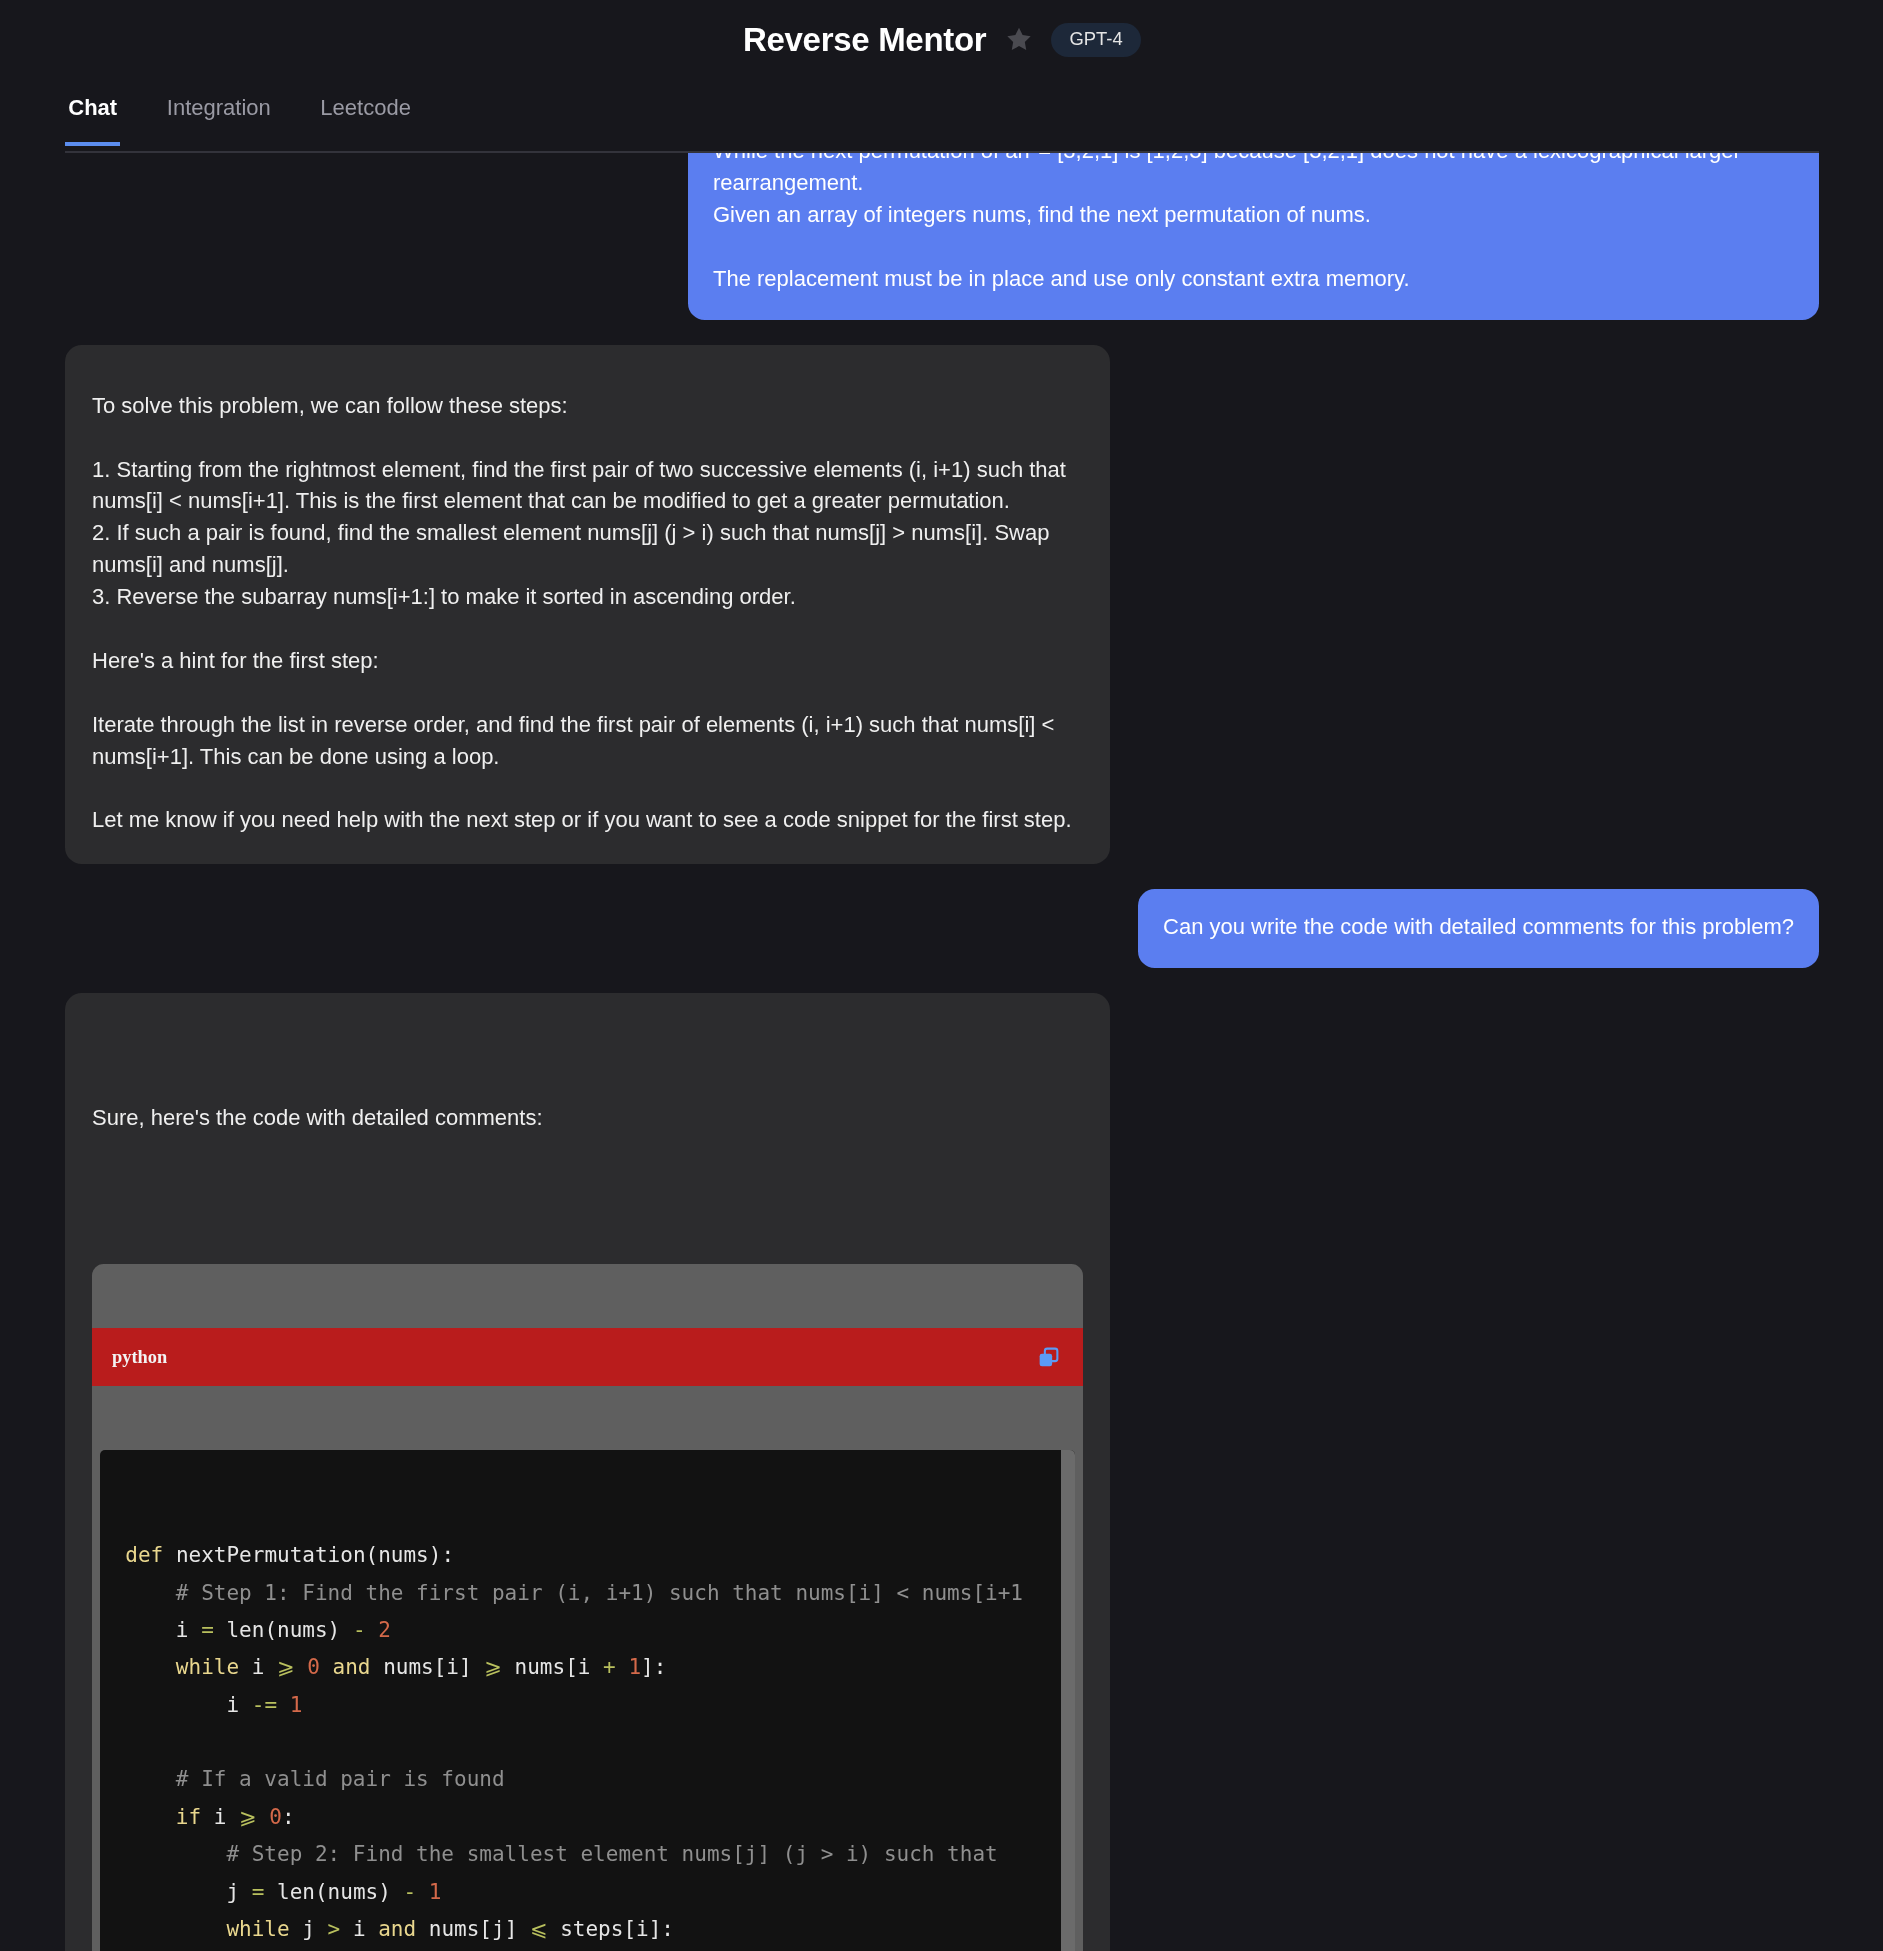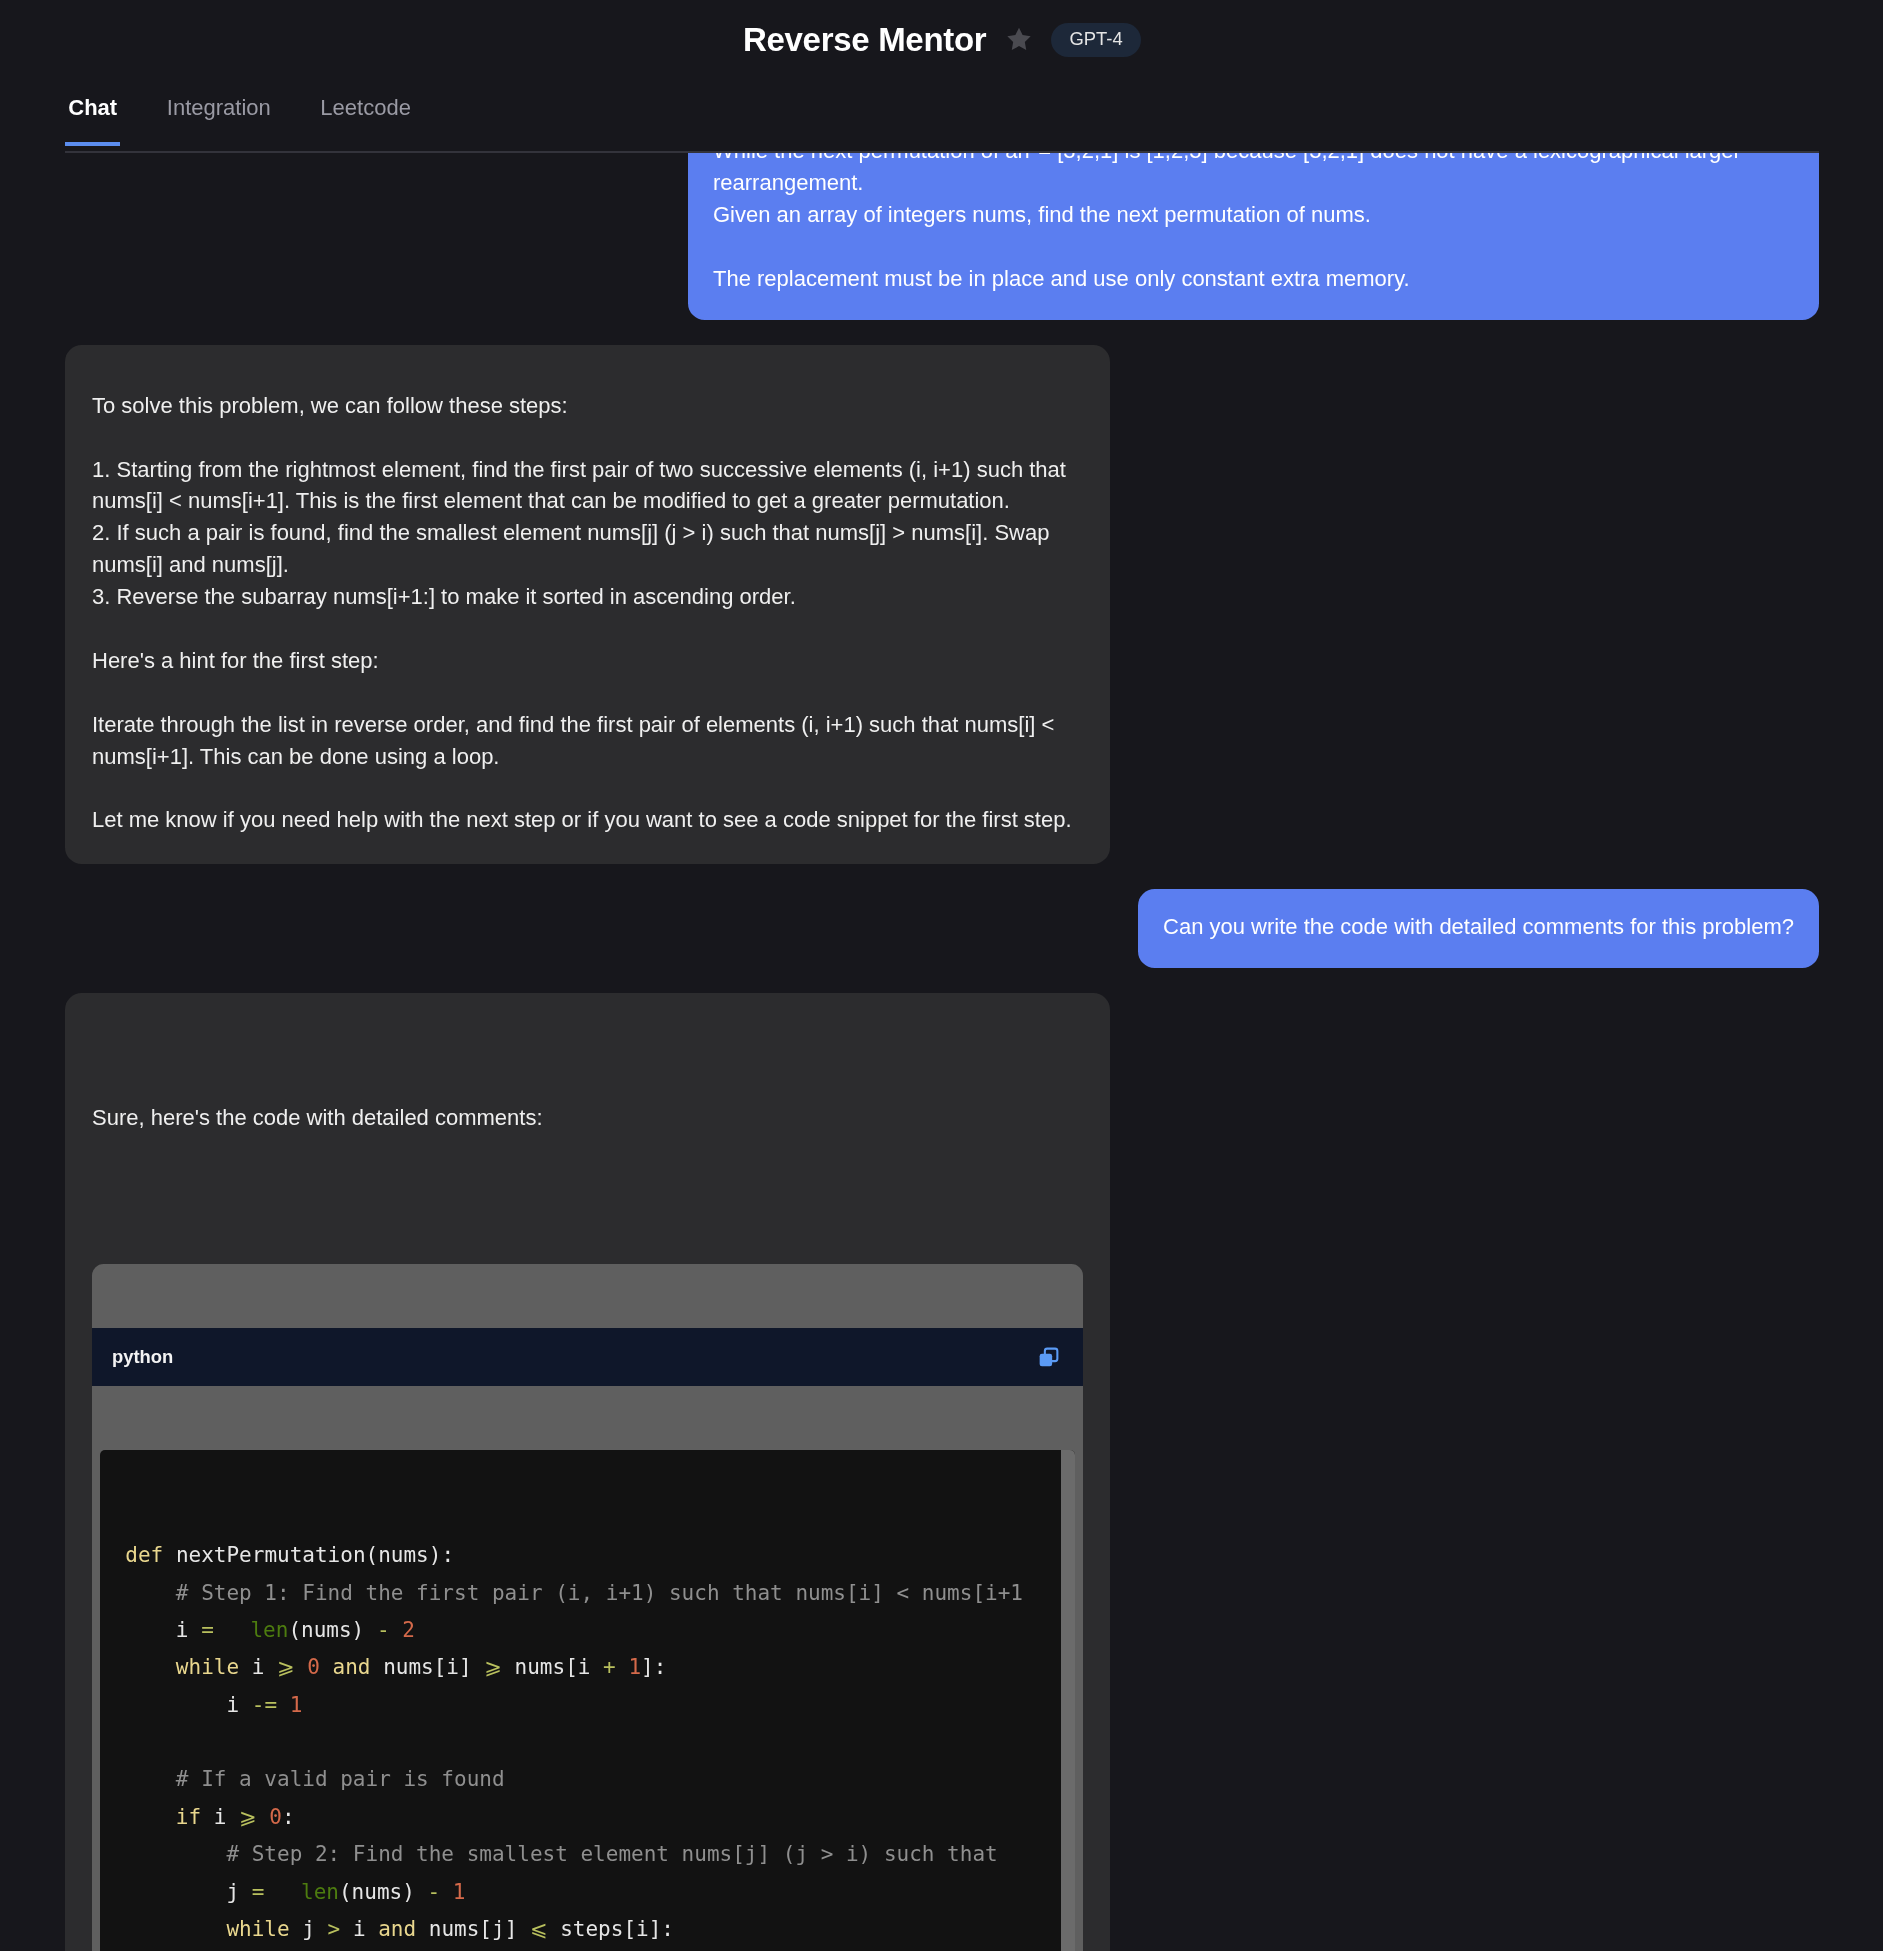--- a/index.html
+++ b/index.html
@@ -128,11 +128,12 @@
   }
   .code-head {
     height: 58px;
-    background: #0f172a;
+    background: #b91c1c;
     display: flex;
     align-items: center;
     justify-content: space-between;
     padding: 0 22px 0 20px;
+    font-family: Liberation Serif, serif;
   }
   .code-lang {
     font-size: 18.4px;

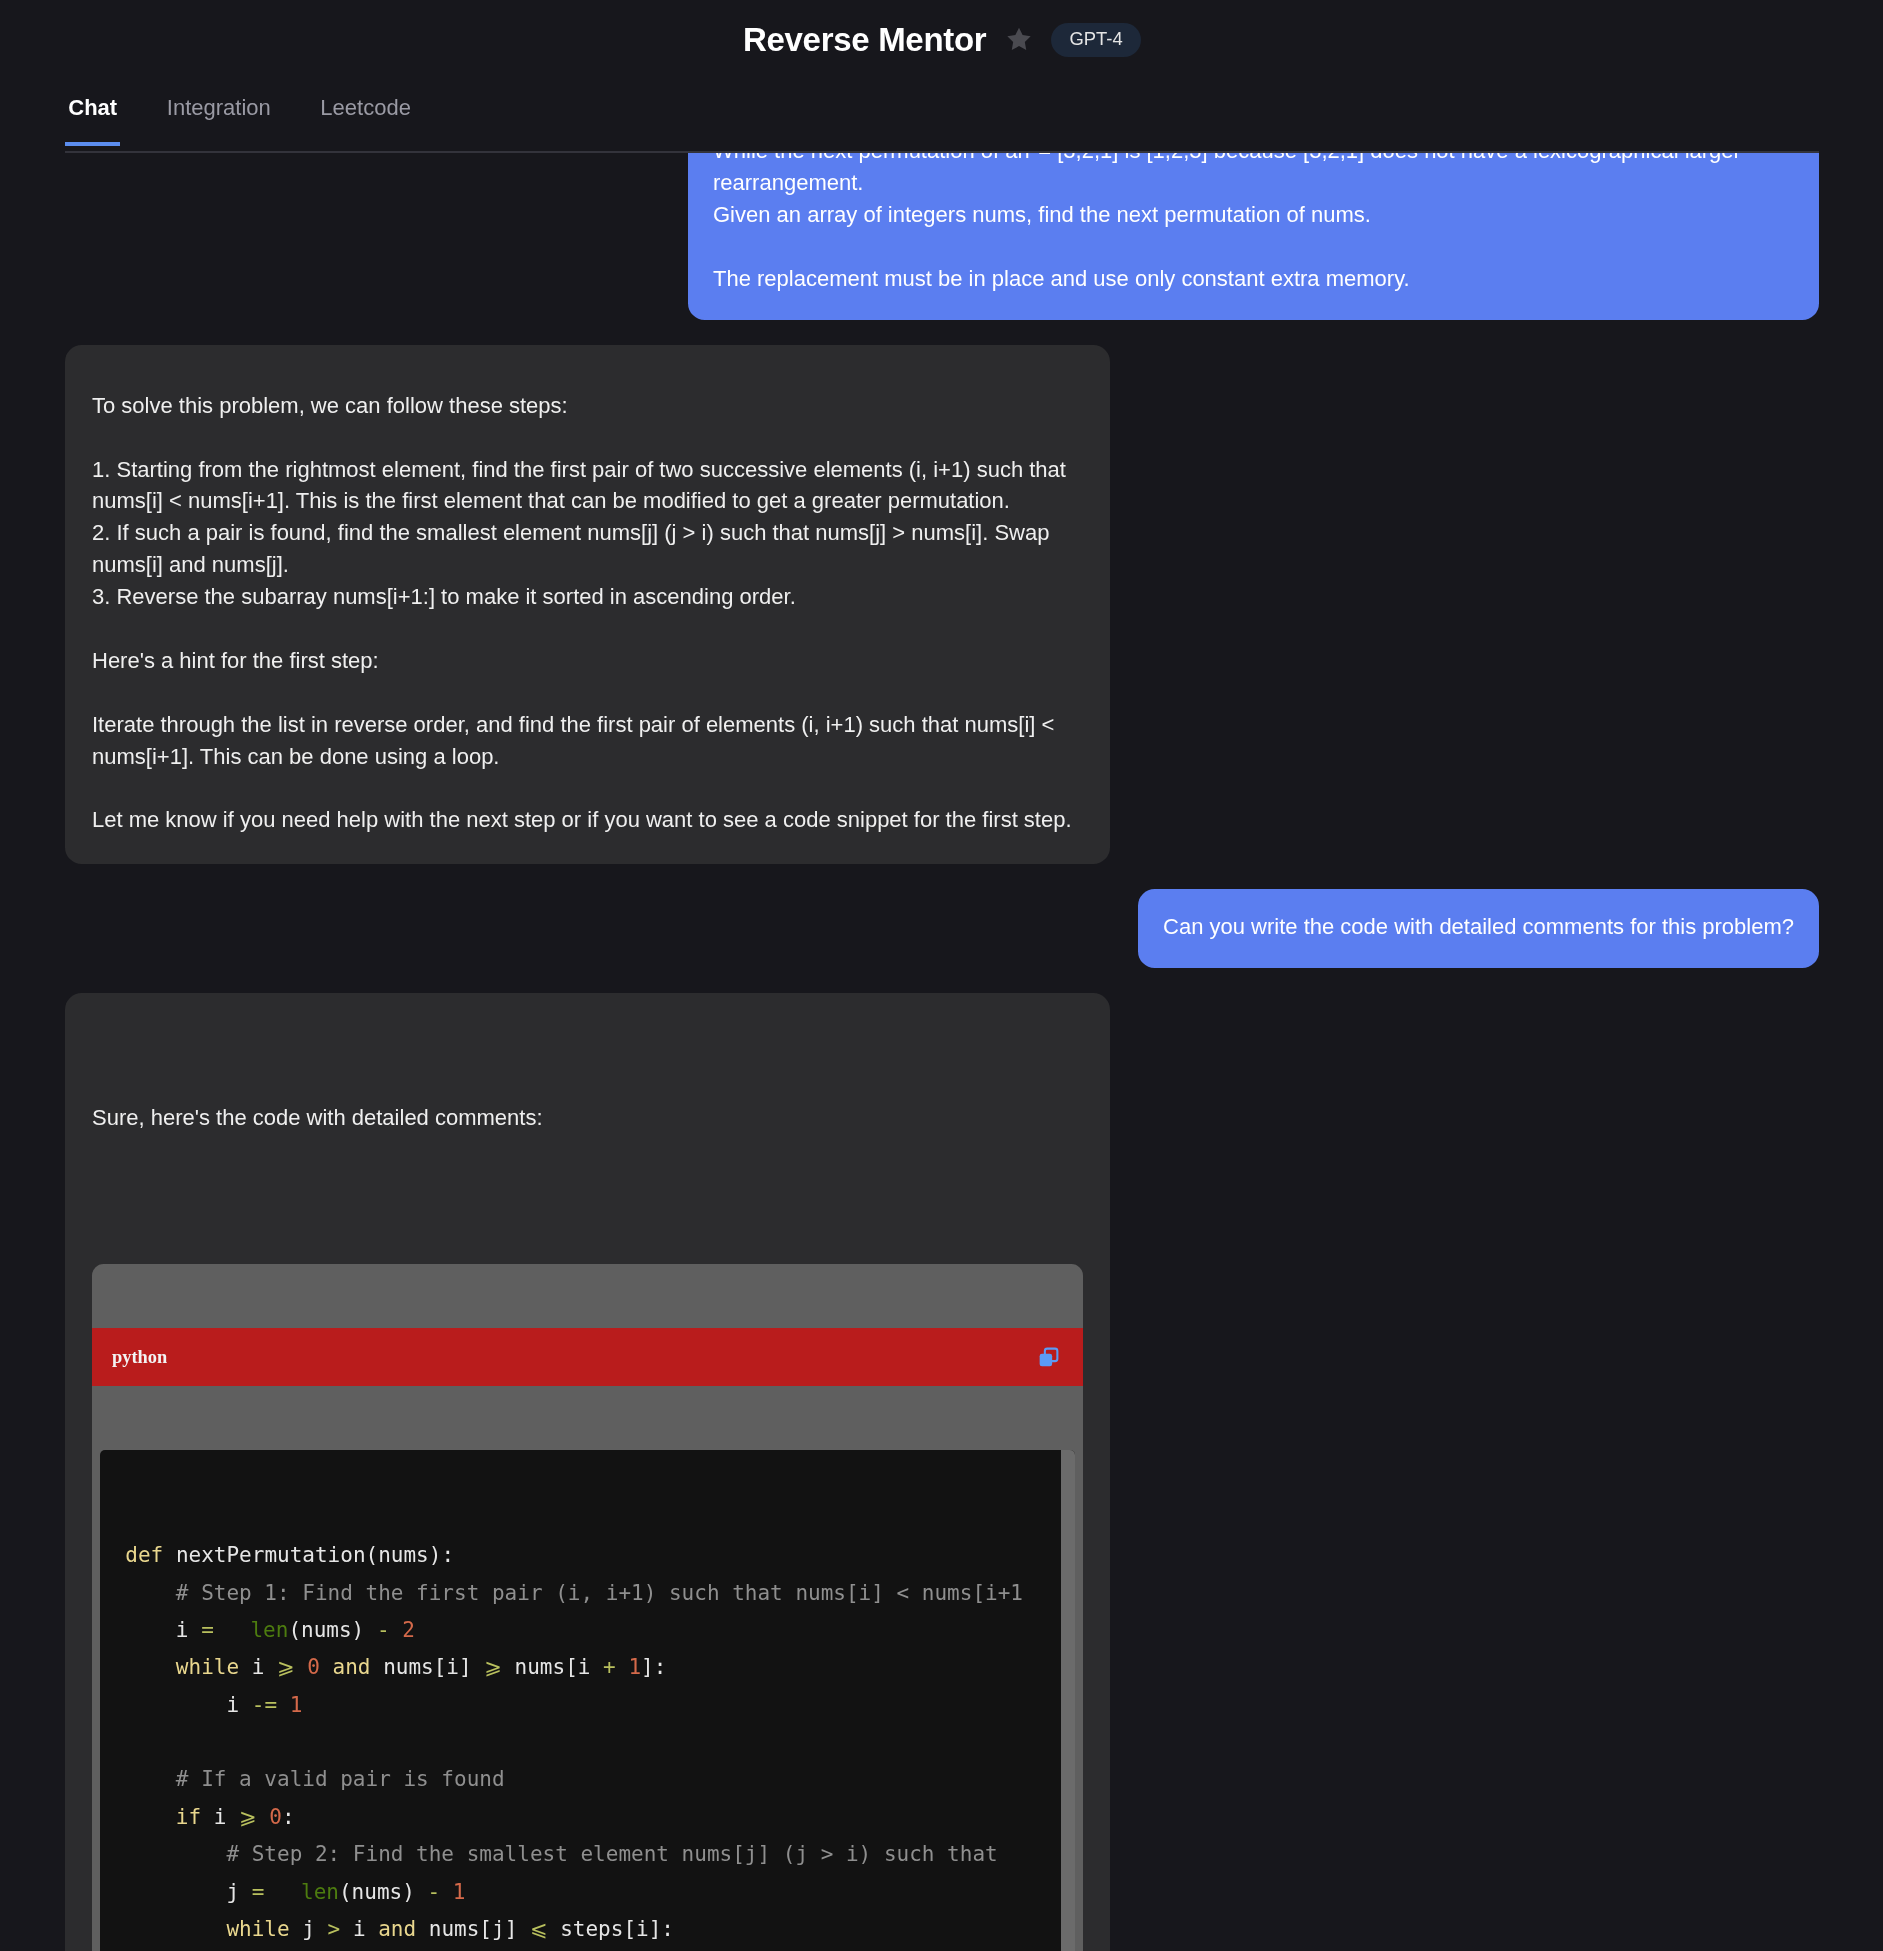--- a/index.html
+++ b/index.html
@@ -172,7 +172,7 @@
 
   
   .t-kw   { color: #e9d78e; }
-  .t-fn   { color: #4d7c0f; margin-left: 24px; }
+  .t-fn   { color: #e5e5e5; }
   .t-com  { color: #8f8f8f; }
   .t-num  { color: #d4694a; }
   .t-op   { color: #b9c05e; }

